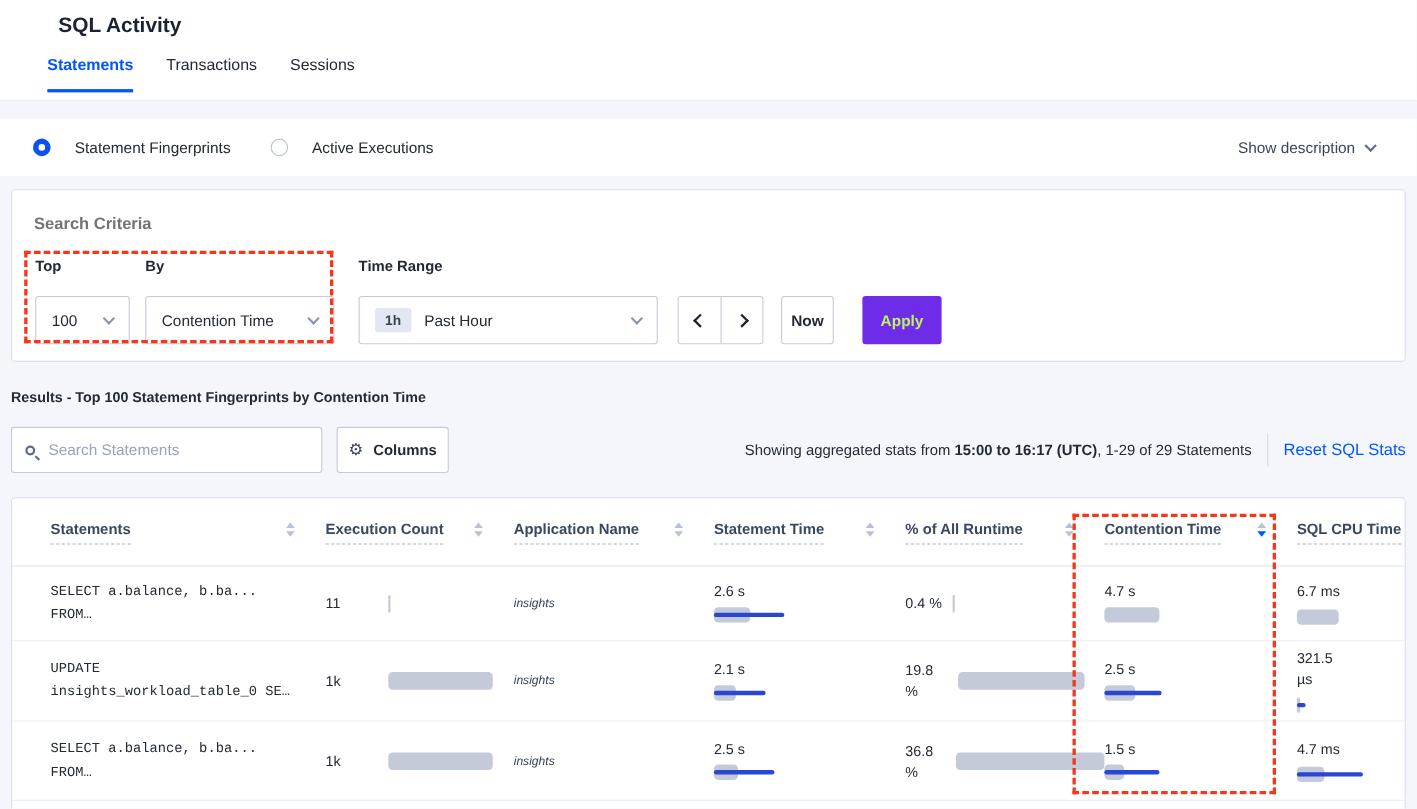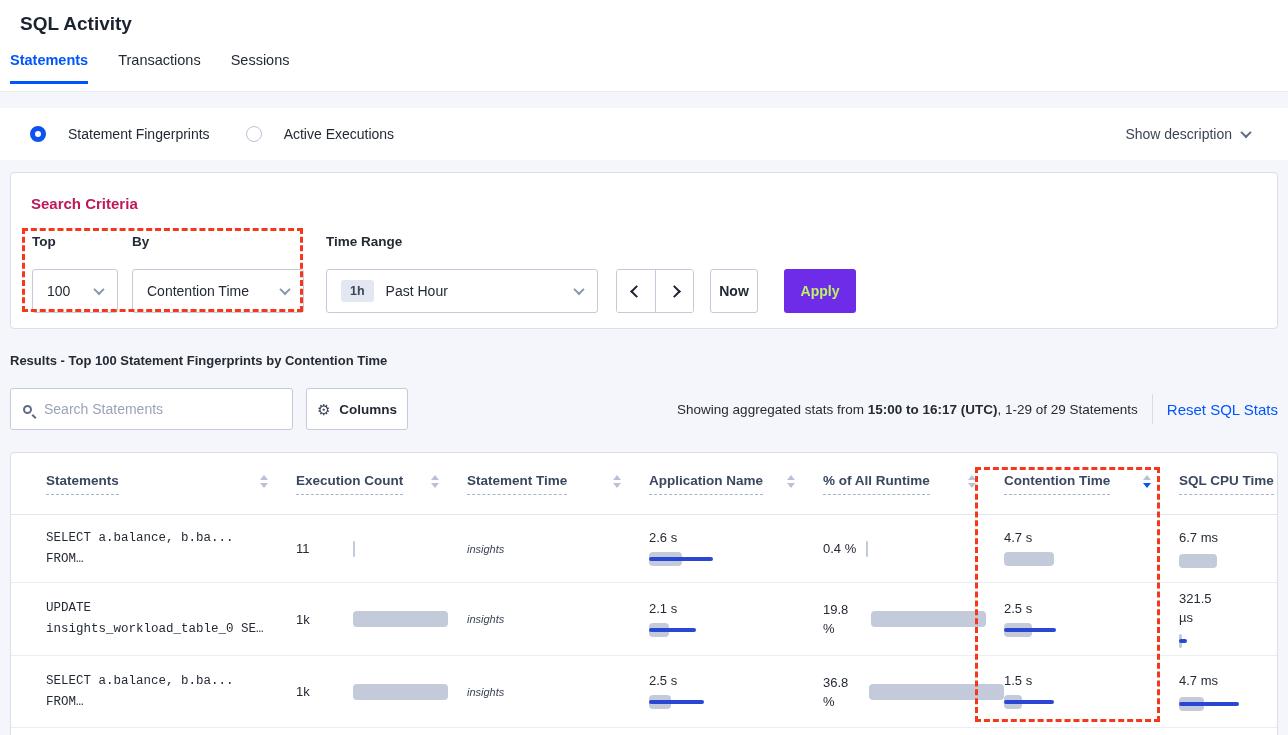--- a/index.html
+++ b/index.html
@@ -11,7 +11,7 @@
     position: relative;
   }
   
-  .top-header { background: #fff; height: 92px; border-bottom: 1px solid #e7ecf3; }
+  .top-header { background: #fff; height: 92px; border-bottom: 1px solid #e7ecf3; padding-left: 33px; }
   .page-title { font-size: 19px; font-weight: bold; color: #1b2330; padding: 13px 0 0 20px; }
   .tabs { display: flex; gap: 30px; padding-left: 10px; margin-top: 17px; }
   .tab { font-size: 14.5px; color: #242a35; padding-bottom: 13px; border-bottom: 3px solid transparent; cursor: pointer; }

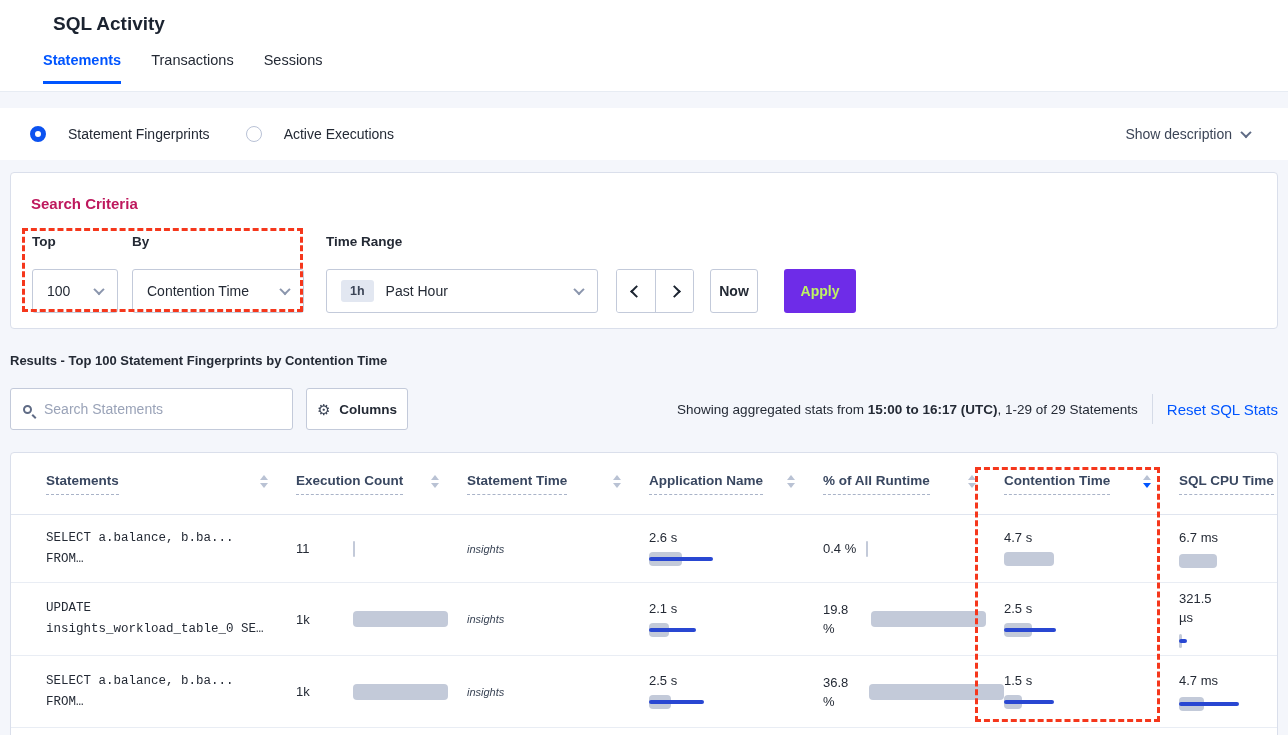--- a/index.html
+++ b/index.html
@@ -31,7 +31,7 @@
   
   .card { background: #fff; border: 1px solid #dadfeb; border-radius: 4px; margin: 0 10px; }
   .criteria-card { margin-top: 12px; height: 157px; position: relative; }
-  .criteria-heading { font-size: 15px; font-weight: bold; padding: 22px 0 0 20px; color: #be185d; }
+  .criteria-heading { font-size: 15px; font-weight: bold; padding: 22px 0 0 20px; color: #737373; }
   .controls { display: flex; align-items: flex-end; padding-left: 21px; margin-top: 22px; }
   .ctl-group { display: flex; flex-direction: column; gap: 12px; }
   .ctl-label { font-size: 13.5px; font-weight: bold; color: #242a35; margin-bottom: 8px; }

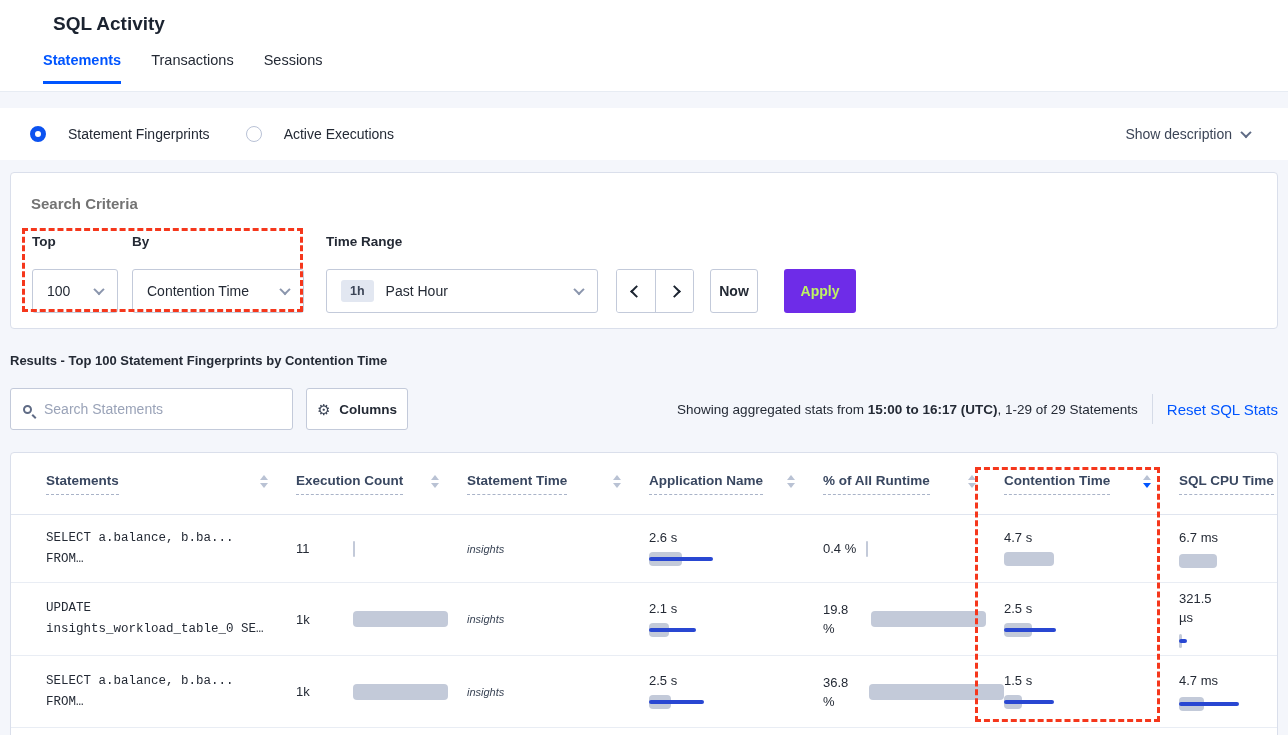--- a/index.html
+++ b/index.html
@@ -201,14 +201,14 @@
           </span>
       </div>
       <div class="th">
+        <span class="th-label">Application Name</span>
+        <span class="sorter">
+            <span class="tri-up"></span>
+            <span class="tri-down"></span>
+          </span>
+      </div>
+      <div class="th">
         <span class="th-label">Statement Time</span>
-        <span class="sorter">
-            <span class="tri-up"></span>
-            <span class="tri-down"></span>
-          </span>
-      </div>
-      <div class="th">
-        <span class="th-label">Application Name</span>
         <span class="sorter">
             <span class="tri-up"></span>
             <span class="tri-down"></span>

